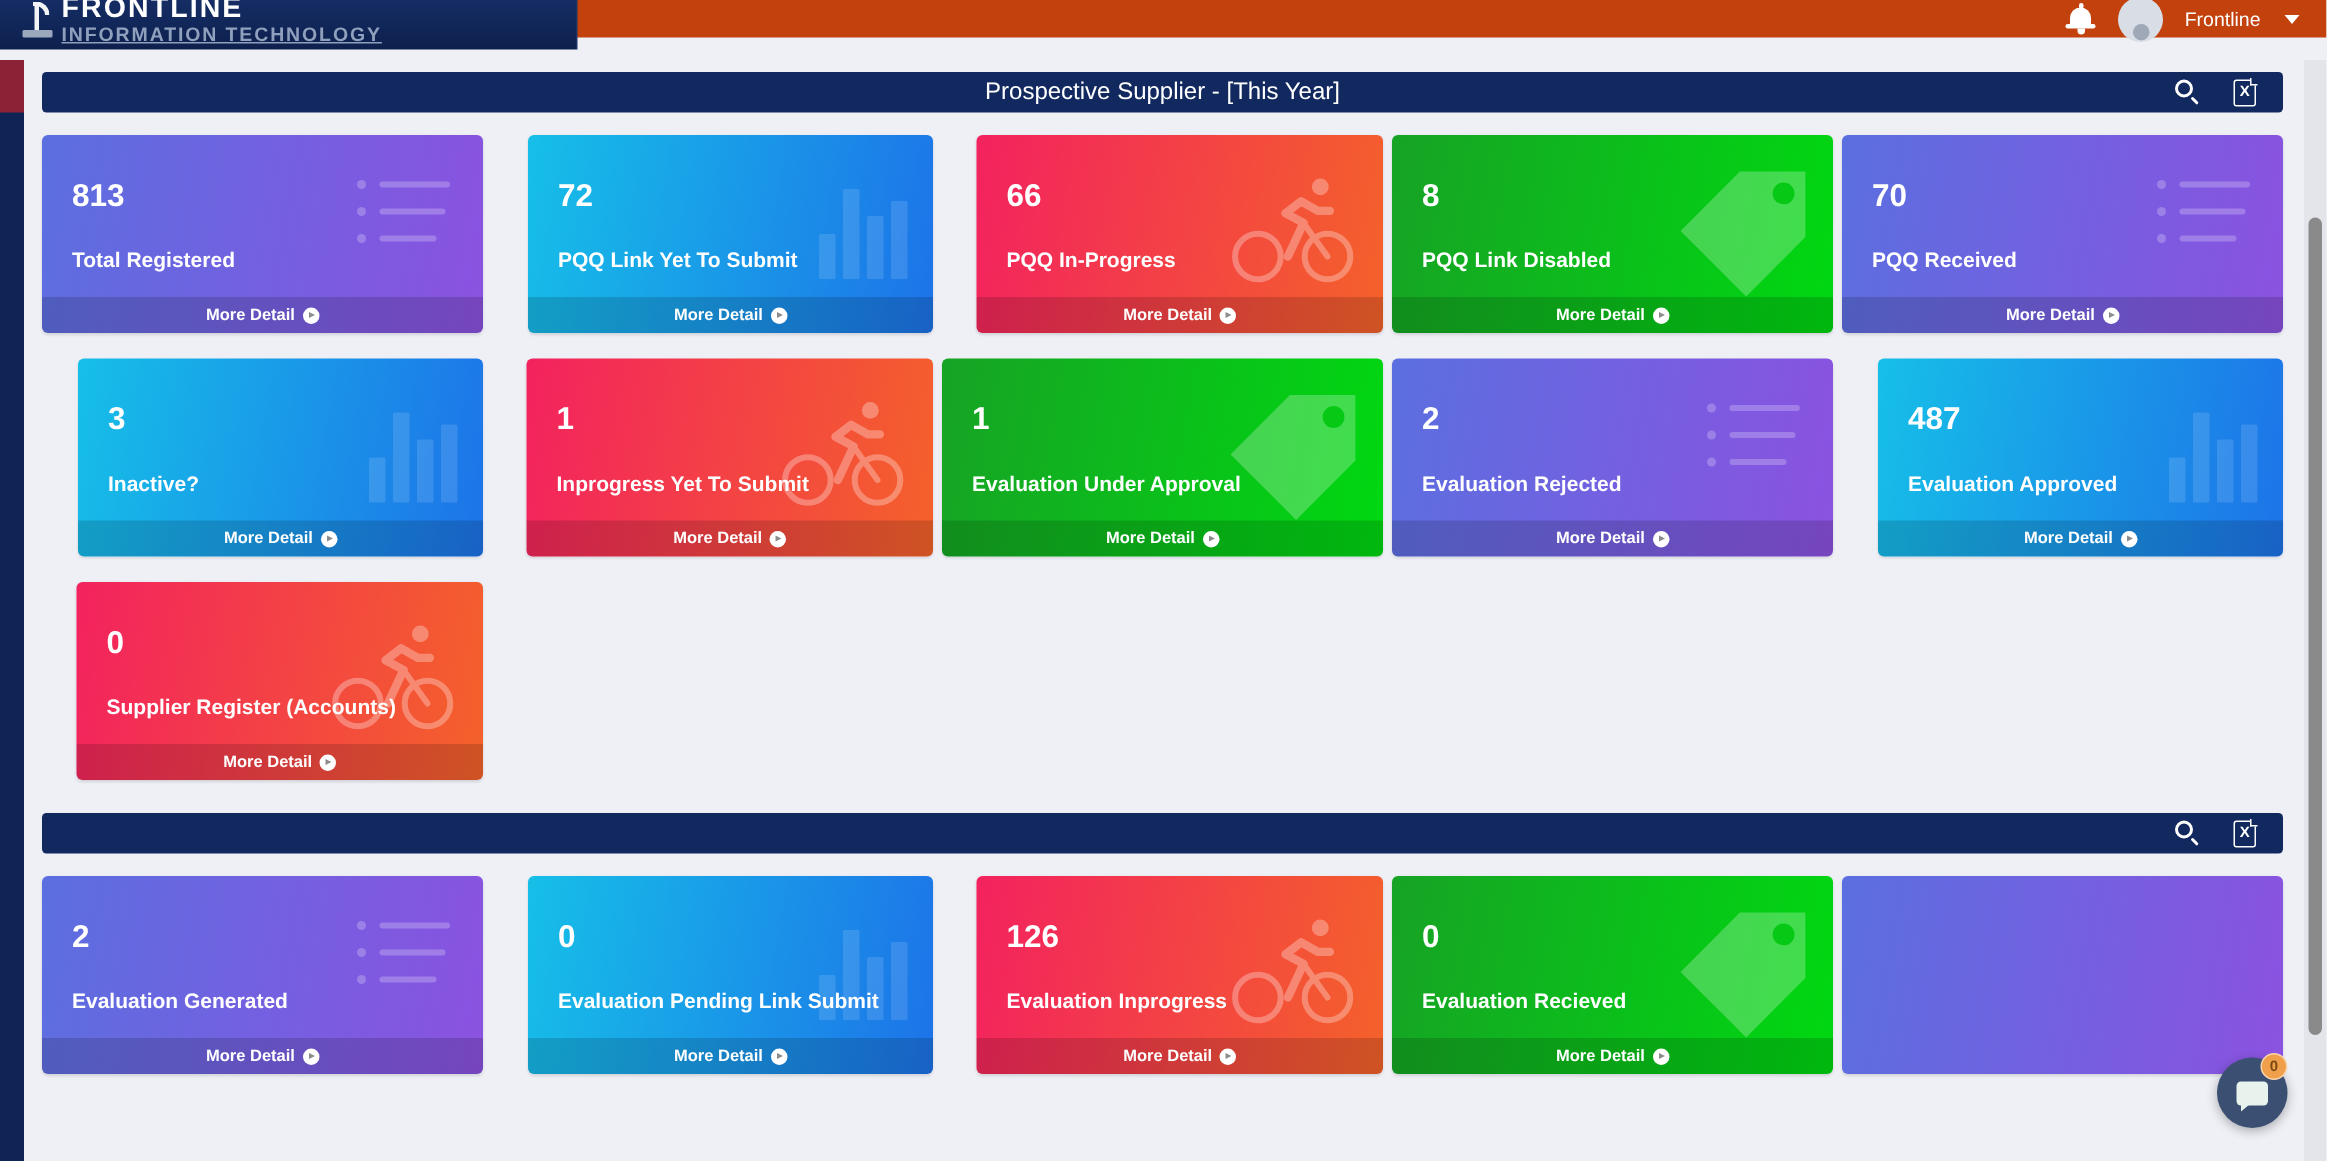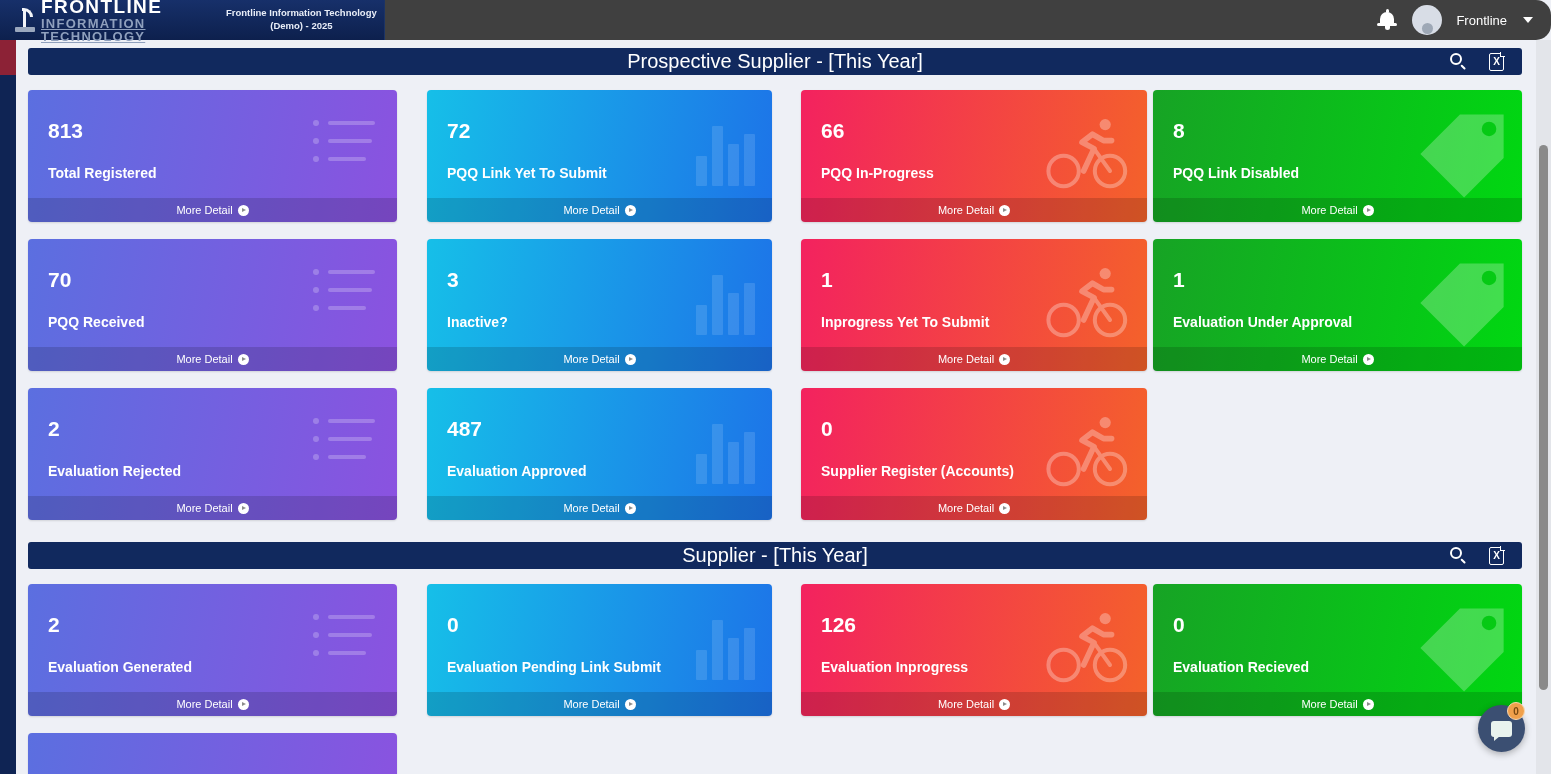--- a/index.html
+++ b/index.html
@@ -16,11 +16,10 @@
   
   .topbar {
     position: absolute; top: 0; left: 0;
-    width: 1551px; height: 40px;
-    background: #404040;
+    width: 1551px; height: 25px;
+    background: #c2410c;
     display: flex; align-items: center;
     z-index: 40;
-    border-radius: 15px;
   }
   .topbar-left {
     width: 385px; height: 40px;

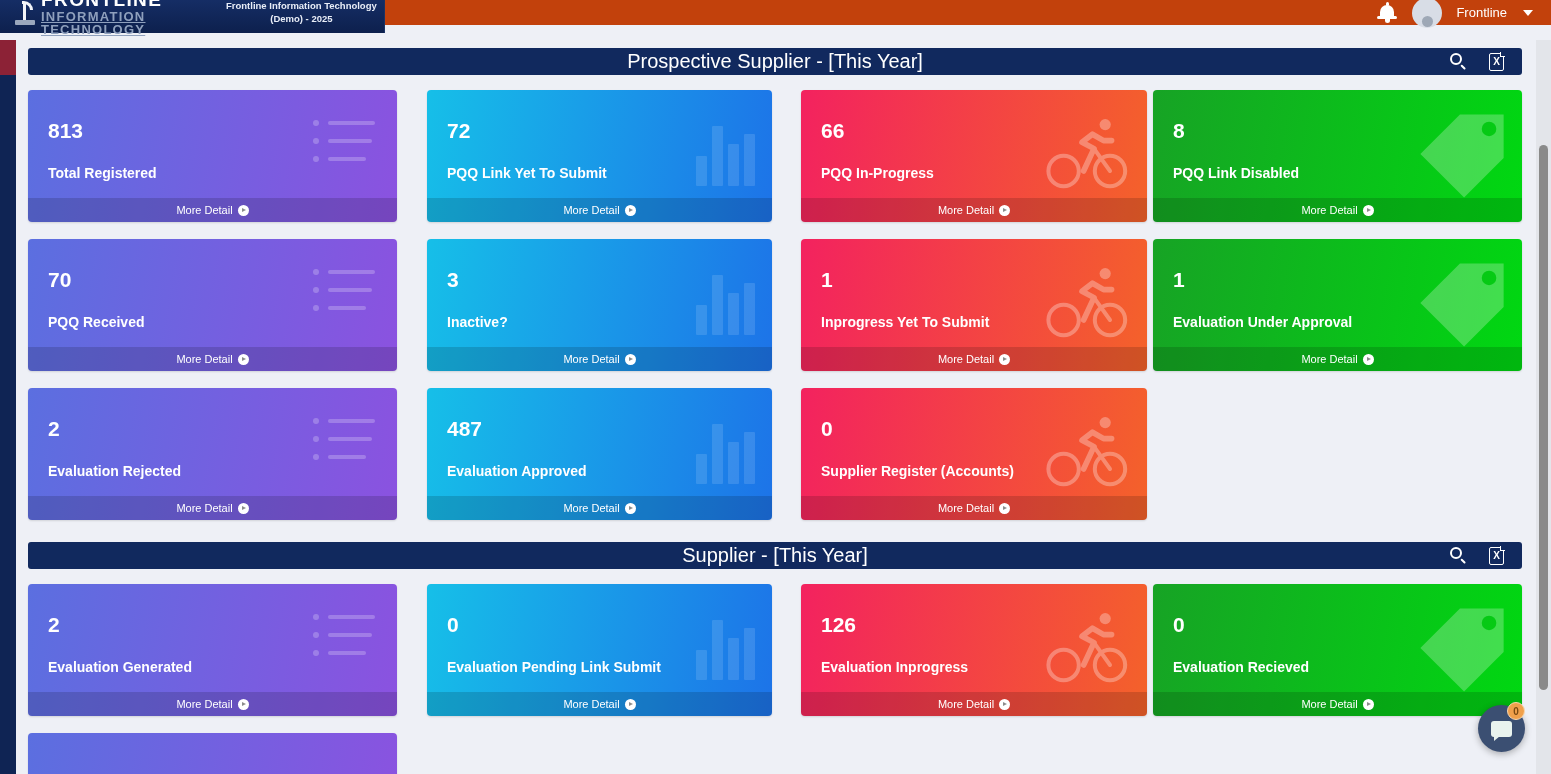--- a/index.html
+++ b/index.html
@@ -353,7 +353,6 @@
         <div class="logo-sub">INFORMATION TECHNOLOGY</div>
       </div>
     </div>
-    <div class="topbar-company">Frontline Information Technology (Demo) - 2025</div>
   </div>
   <div class="topbar-right">
     <div class="bell">

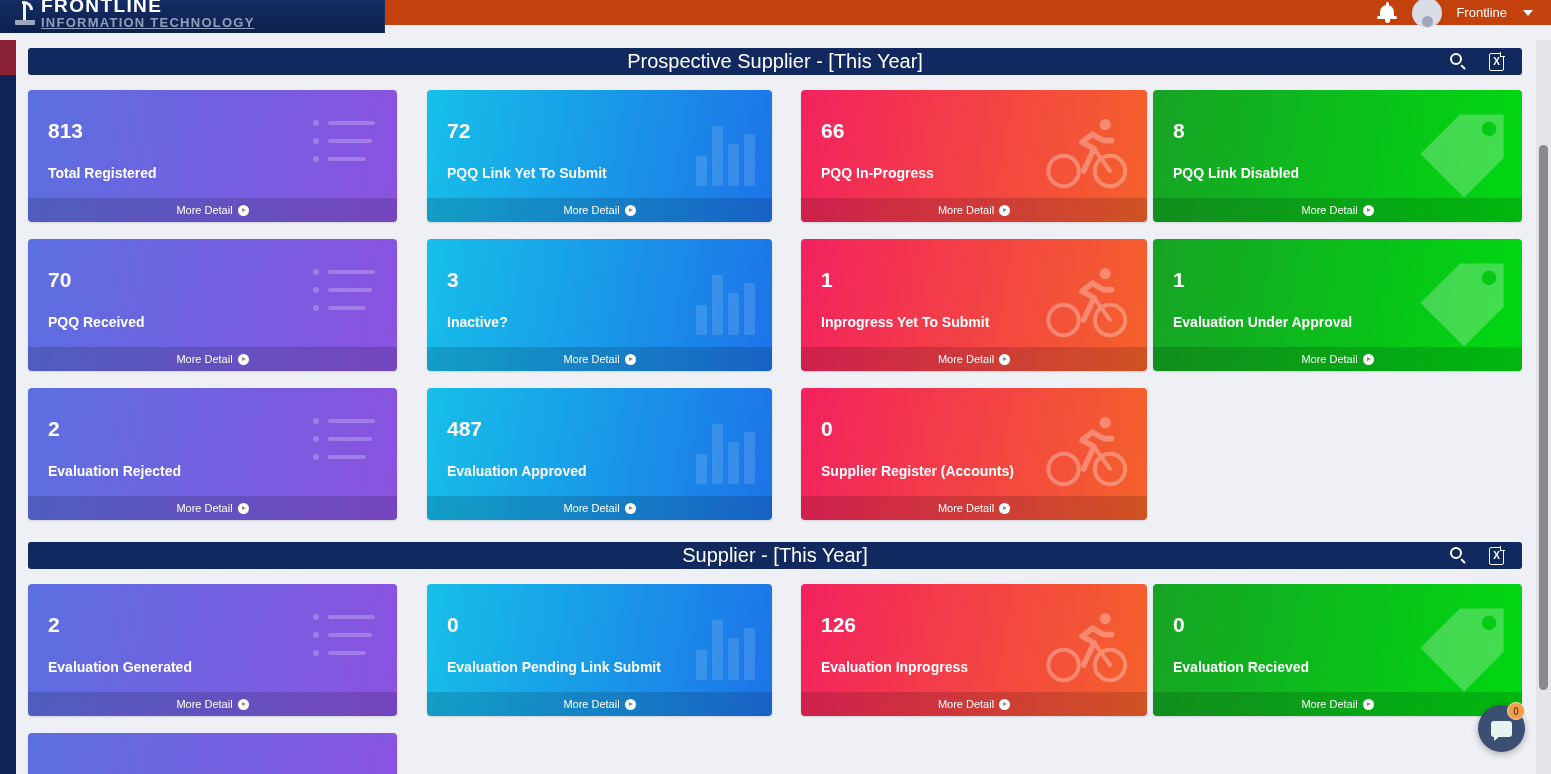--- a/index.html
+++ b/index.html
@@ -160,7 +160,7 @@
   .section-title {
     position: absolute; left: 0; right: 0;
     text-align: center;
-    font-size: 20px; color: #ffffff;
+    font-size: 16px; color: #ffffff;
     font-weight: normal;
   }
   .section-tools {

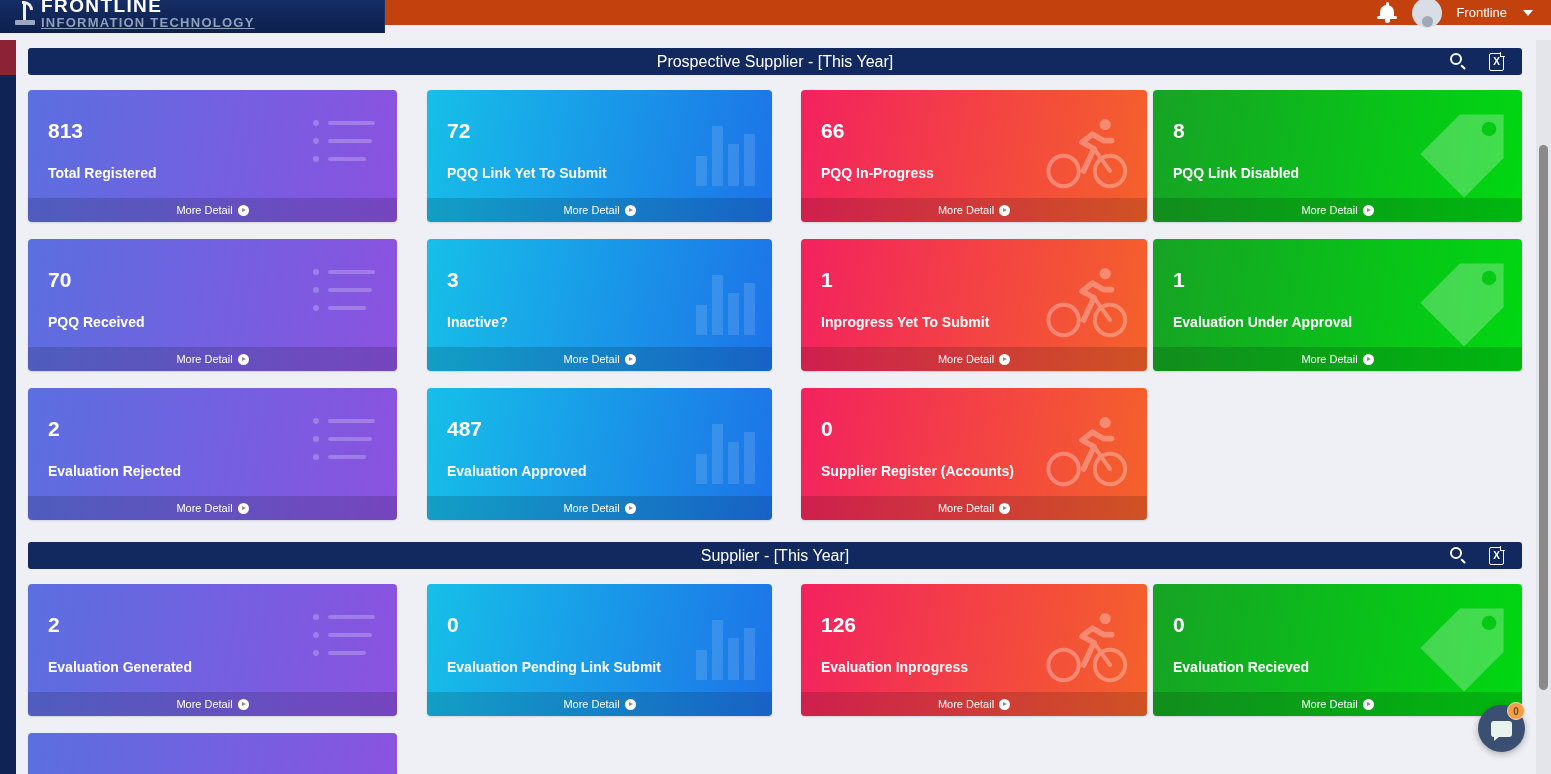--- a/index.html
+++ b/index.html
@@ -209,7 +209,7 @@
   
   .grid {
     display: grid;
-    grid-template-columns: repeat(4, 1fr);
+    grid-template-columns: repeat(5, 1fr);
     gap: 17px 6px;
     margin-bottom: 22px;
   }

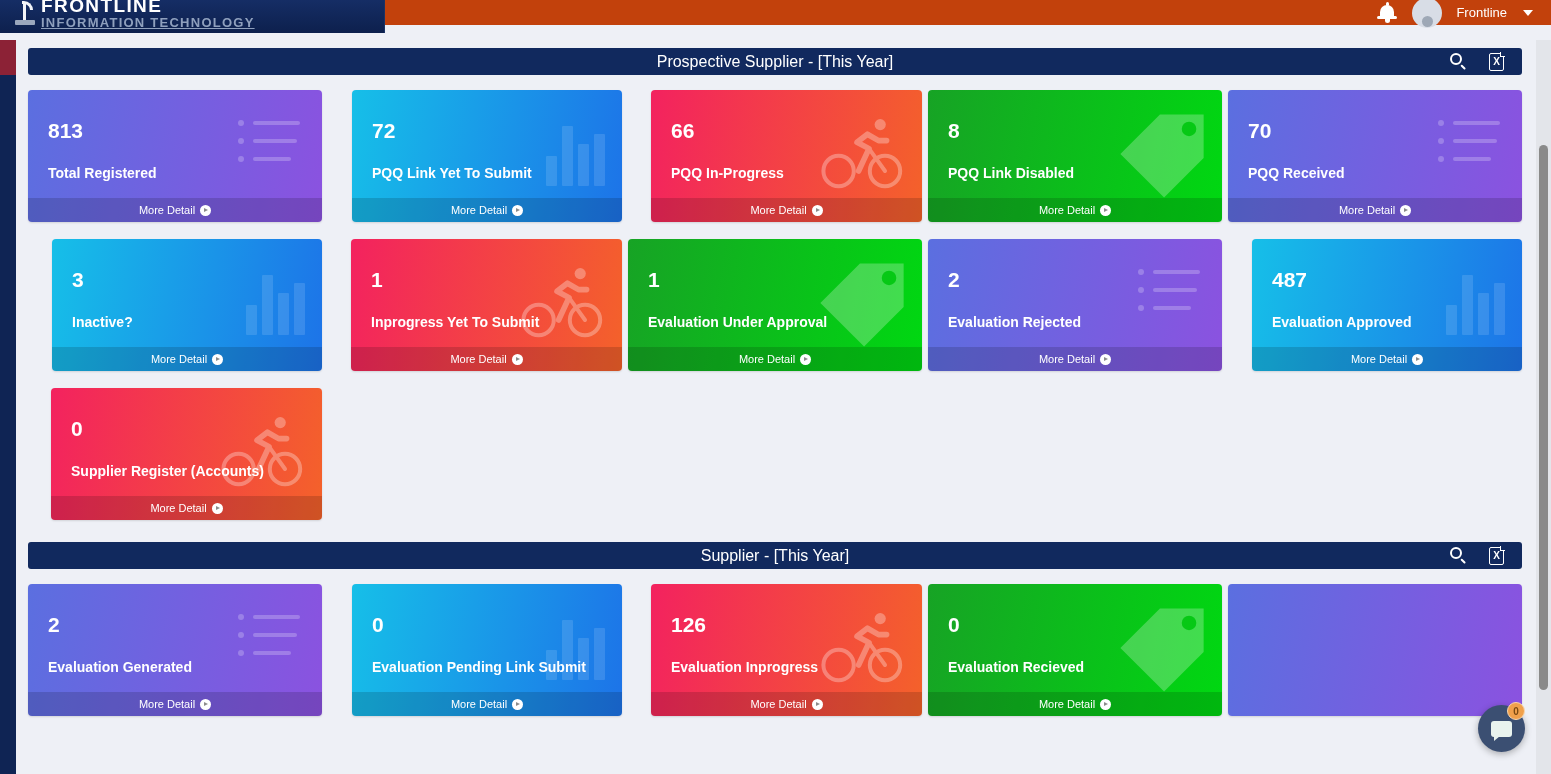--- a/index.html
+++ b/index.html
@@ -242,6 +242,7 @@
     background: rgba(0,0,0,0.15);
     display: flex; align-items: center; justify-content: center;
     gap: 5px;
+    font-weight: bold;
   }
   .card-foot-text {
     font-size: 11px; color: #ffffff;

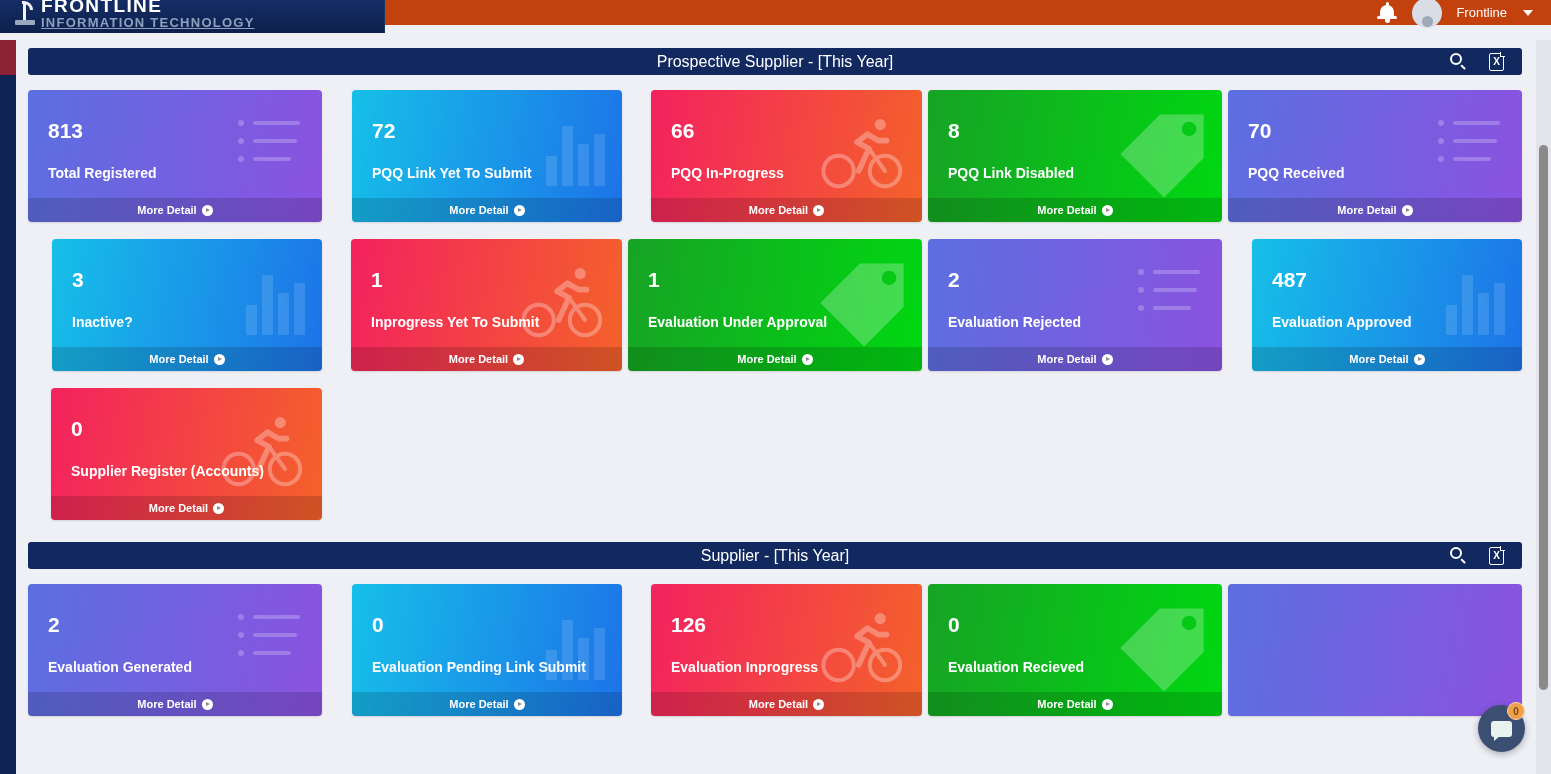--- a/index.html
+++ b/index.html
@@ -589,7 +589,6 @@
     </div>
 
     <div class="section-bar">
-      <div class="section-title">Supplier - [This Year]</div>
       <div class="section-tools">
         <div class="ico-search">
           <div class="glass"></div>

